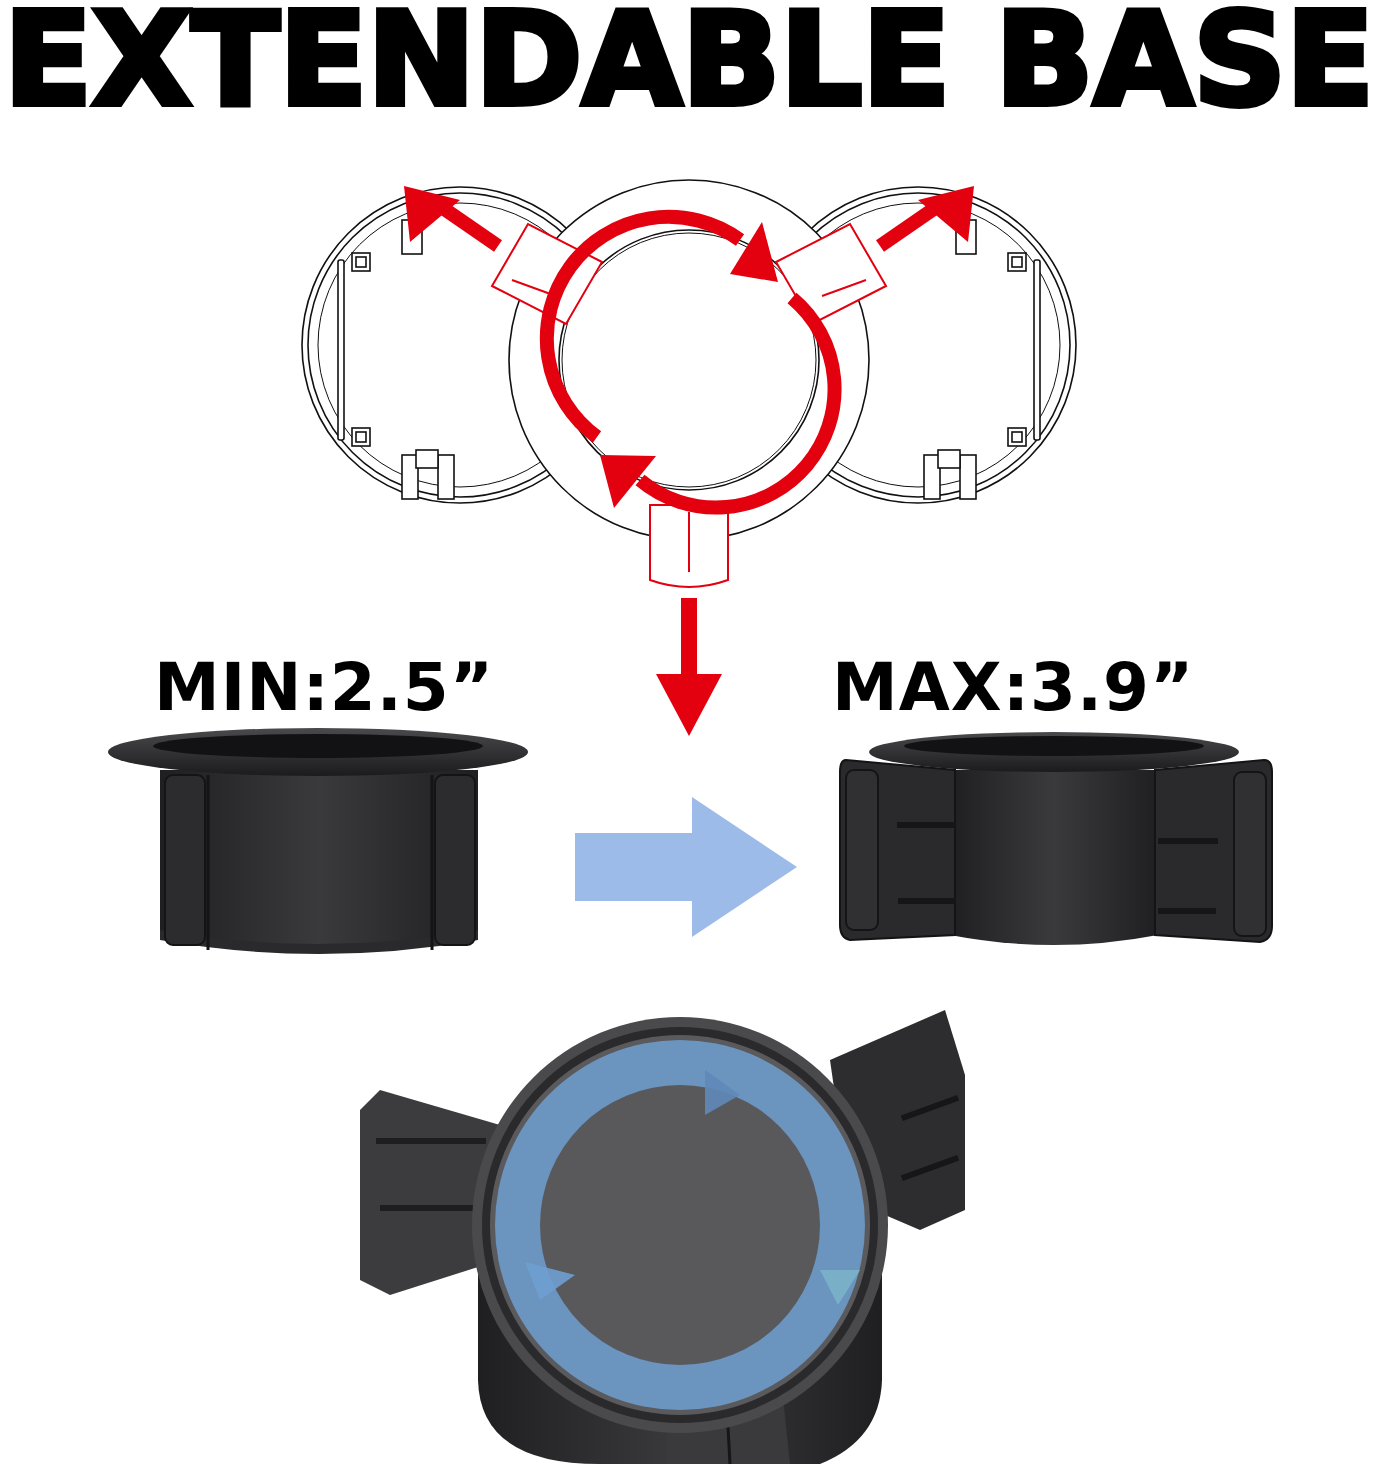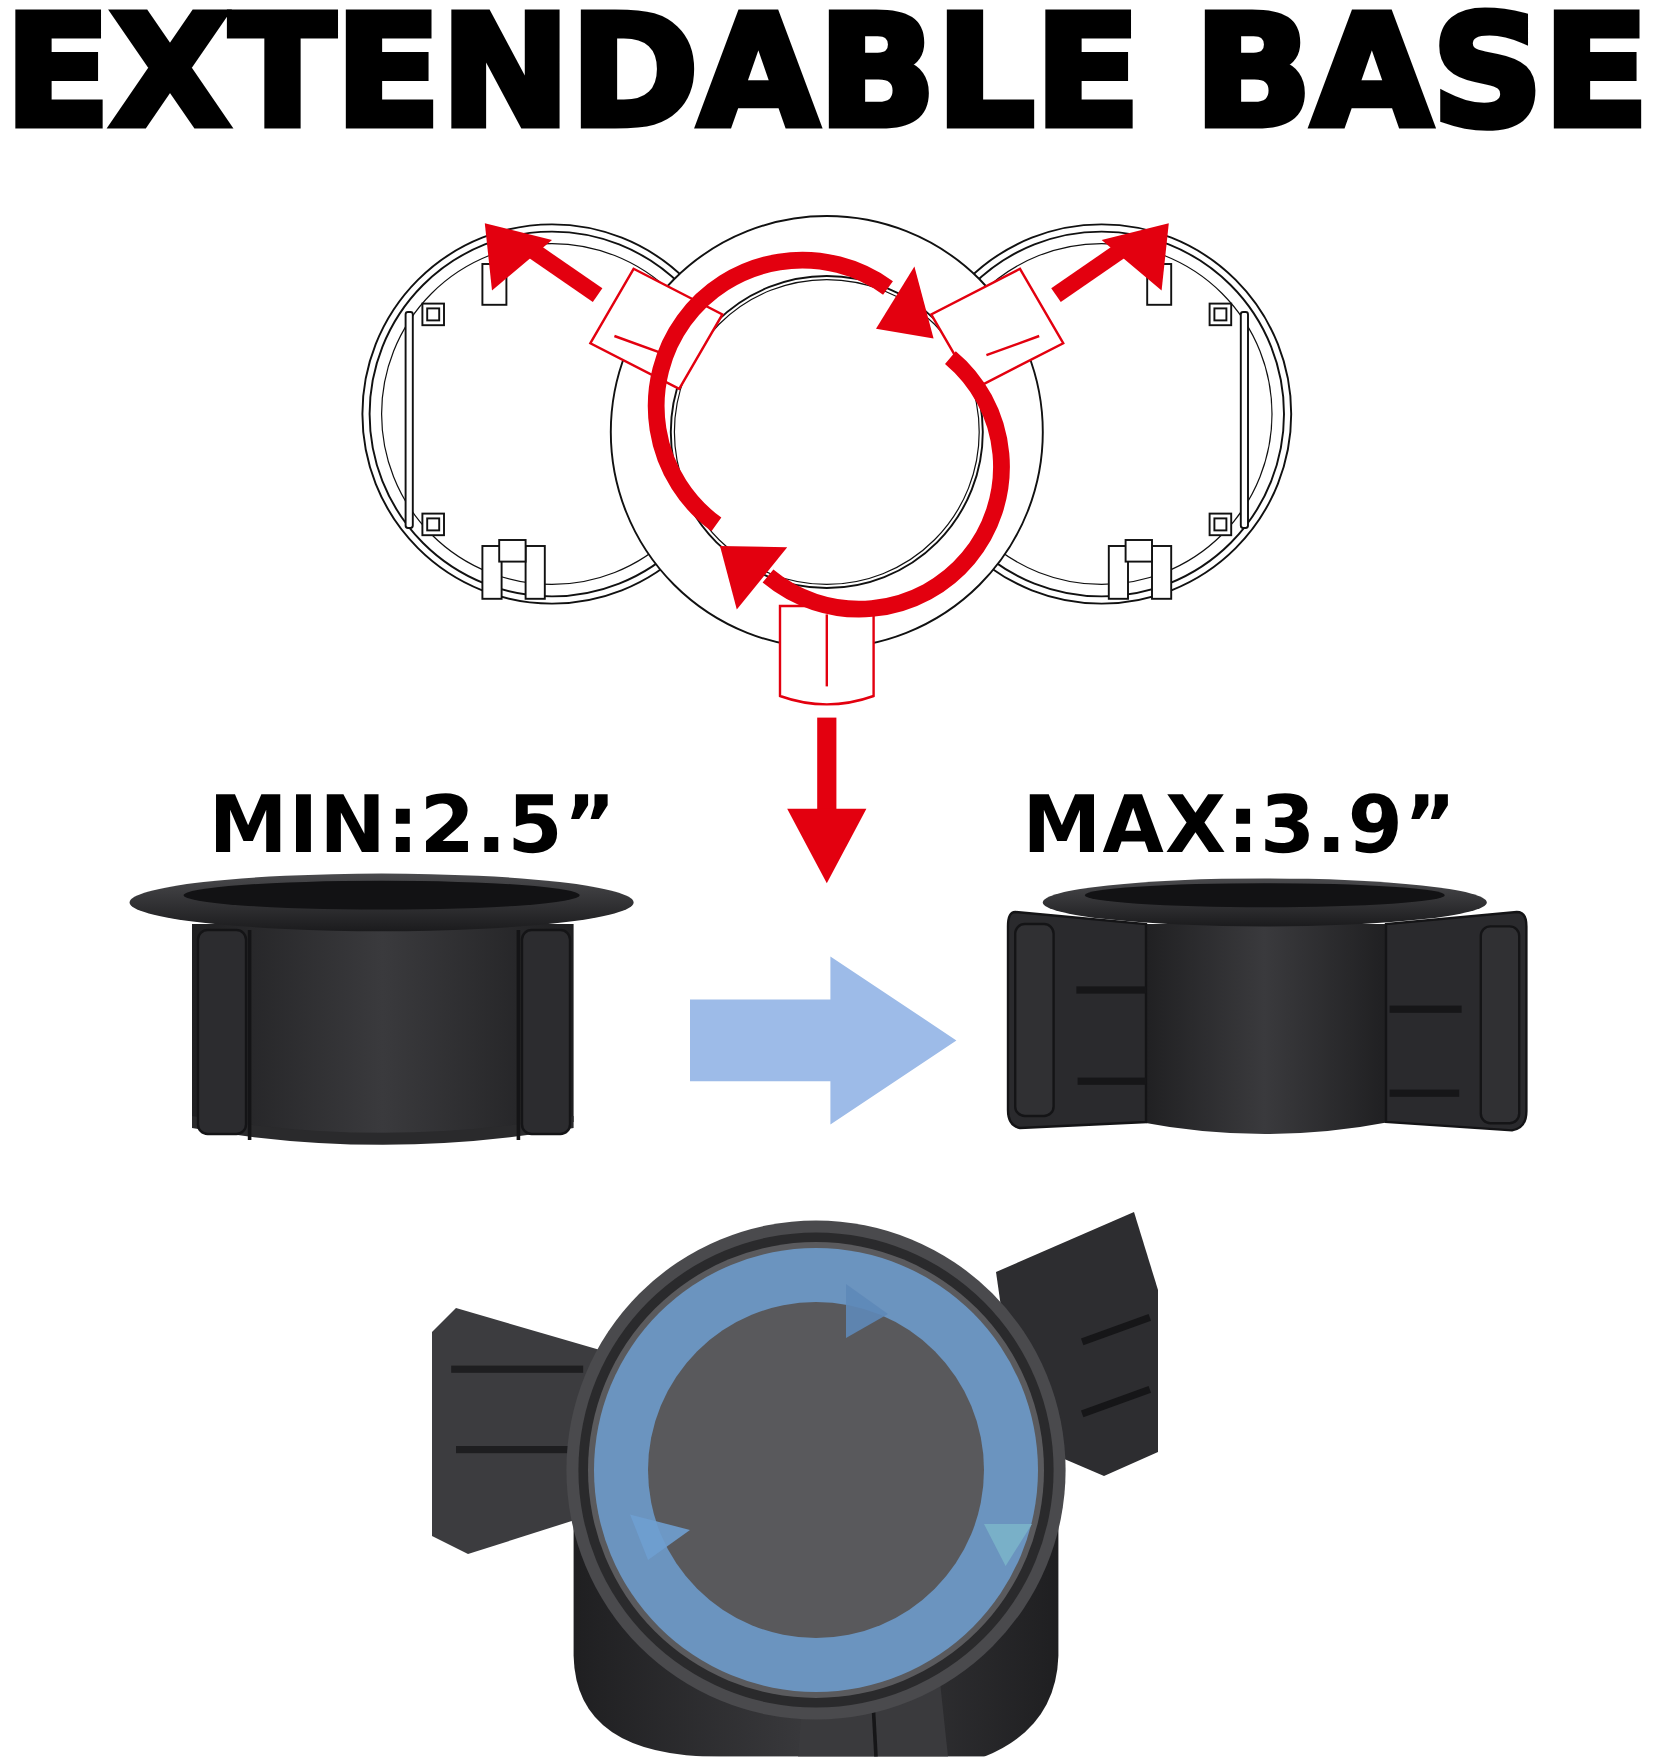--- a/index.html
+++ b/index.html
@@ -13,7 +13,6 @@
     position: absolute; font-family: "DejaVu Sans", sans-serif; font-weight: bold;
     color: #000; font-size: 66px; letter-spacing: 1px; line-height: 1;
     white-space: nowrap;
-    margin-left: 20px;
   }
   .label-min { left: 154px; top: 655px; }
   .label-max { left: 832px; top: 655px; }

